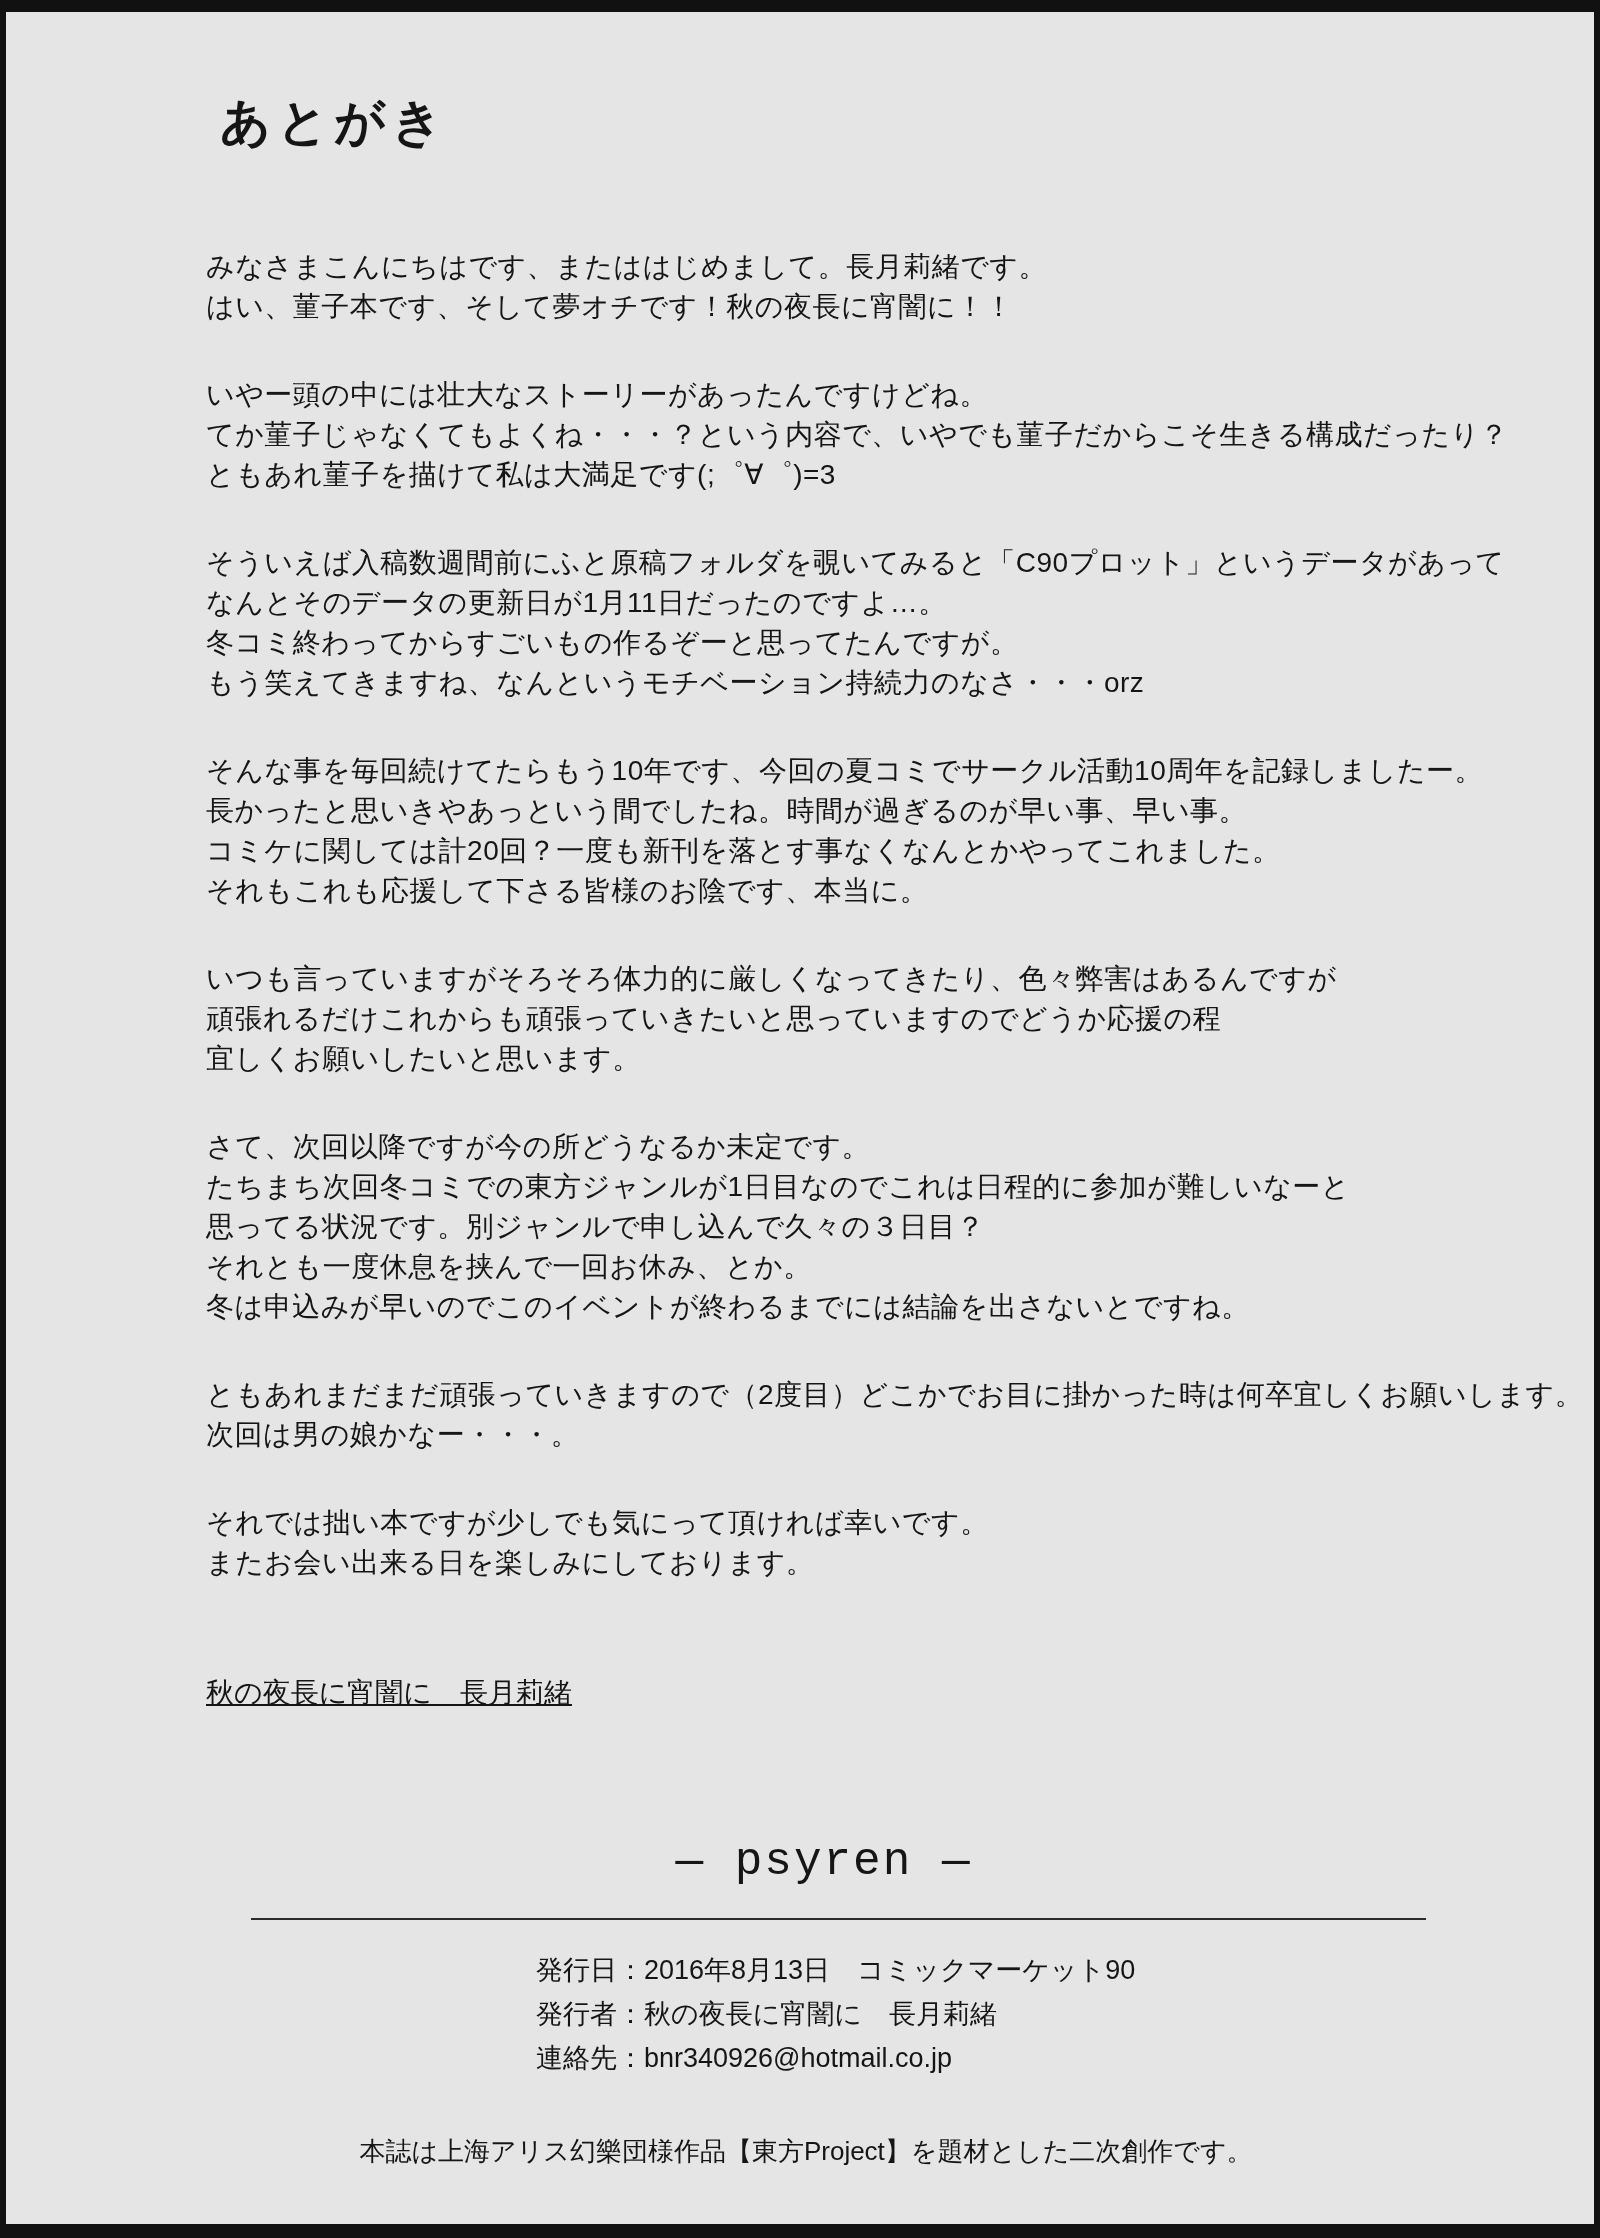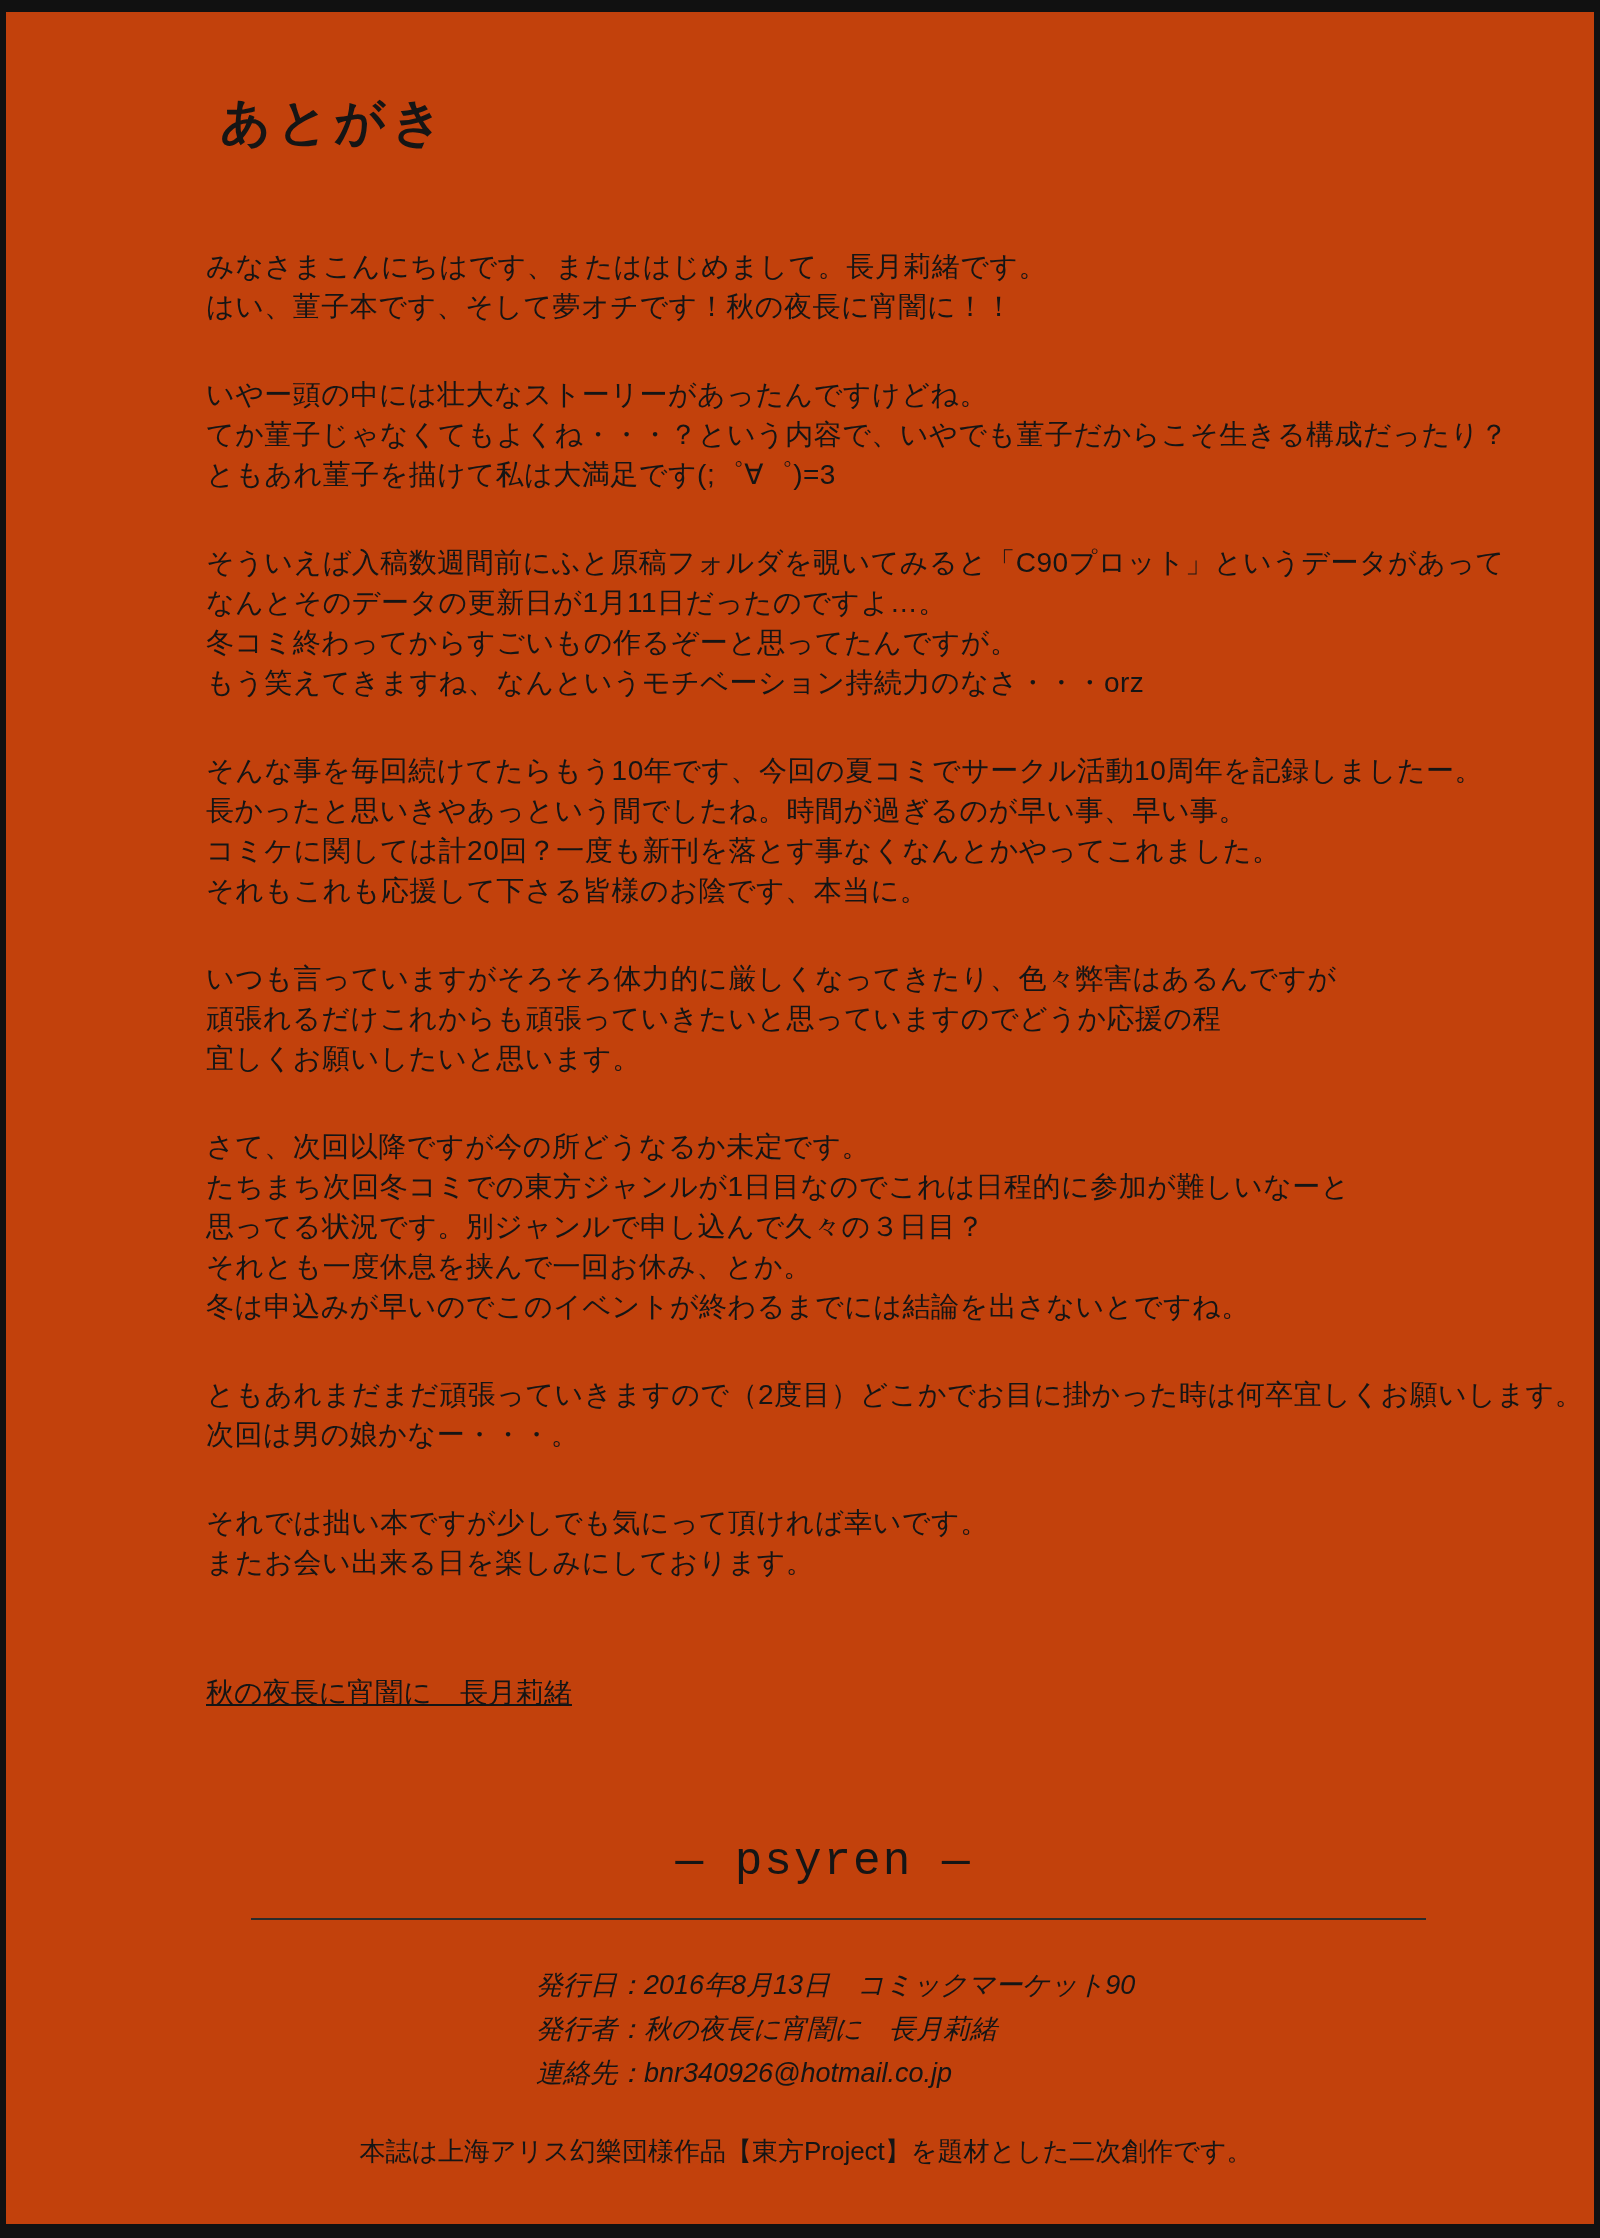--- a/index.html
+++ b/index.html
@@ -12,7 +12,7 @@
     width: 1600px;
     height: 2238px;
     box-sizing: border-box;
-    background: #c2410c;
+    background: #e5e5e5;
     border-style: solid;
     border-color: #111;
     border-width: 12px 6px 14px 6px;

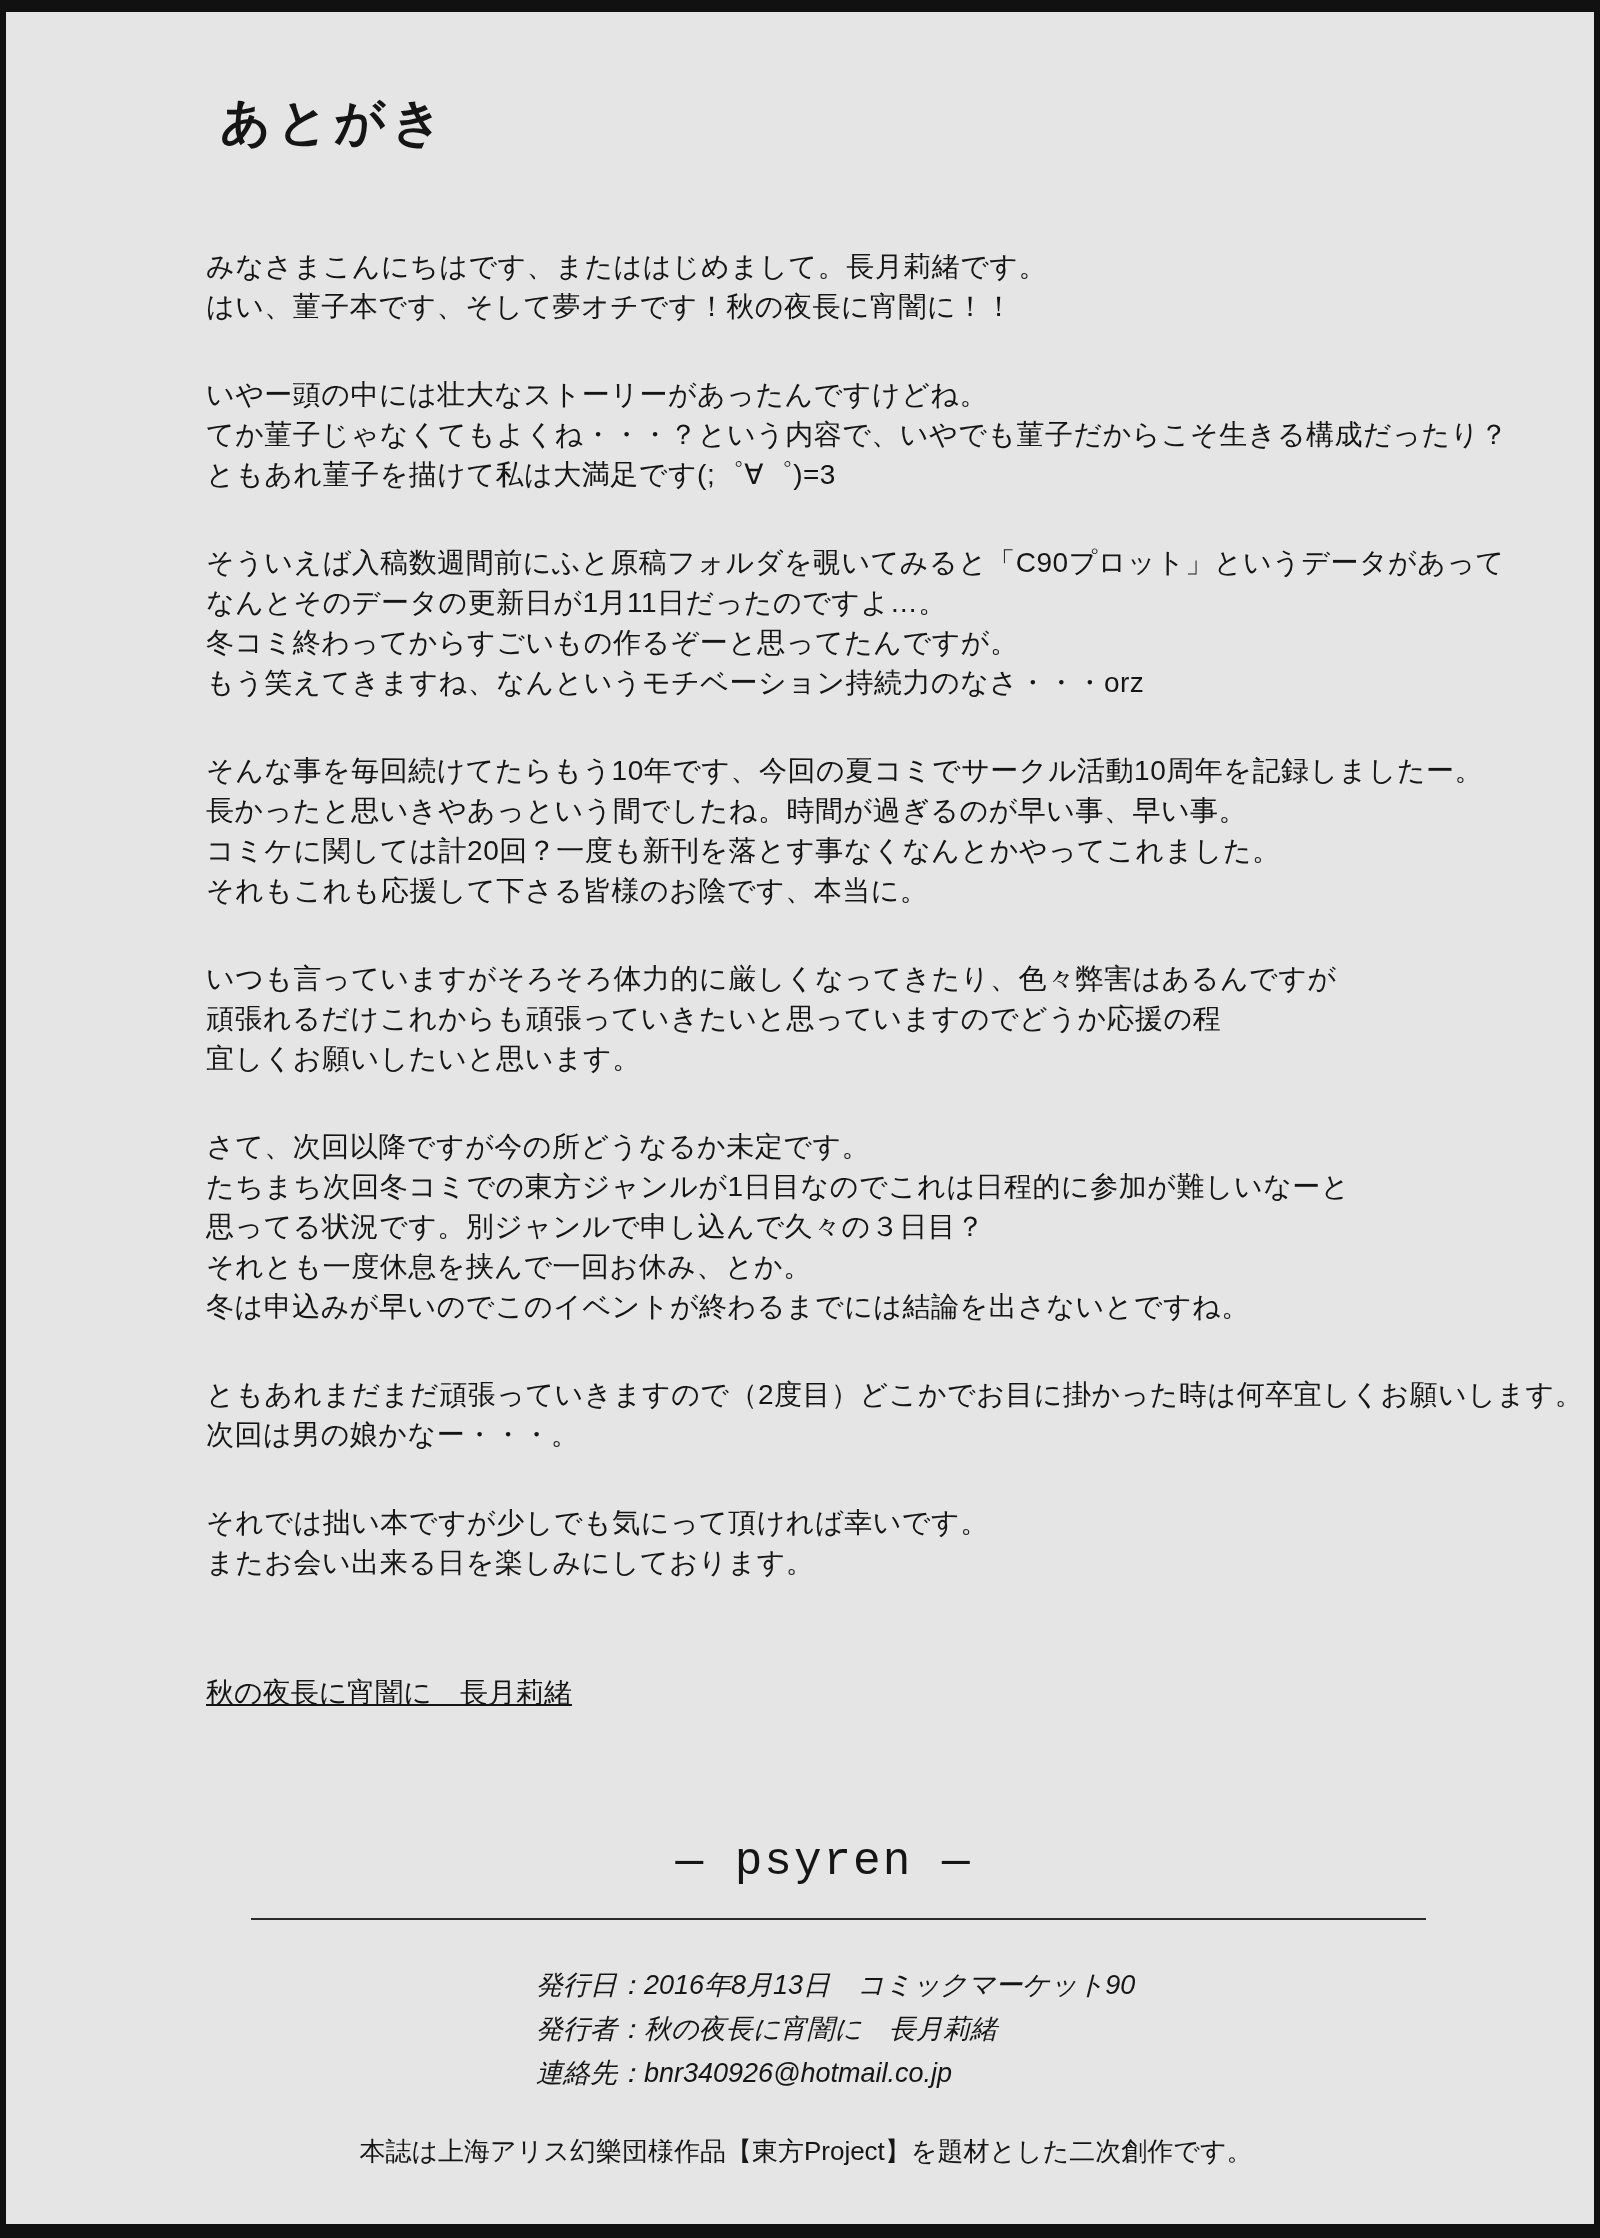--- a/index.html
+++ b/index.html
@@ -75,8 +75,7 @@
   .entries {
     position: absolute;
     left: 530px;
-    top: 131px;
-    font-style: italic;
+    top: 116px;
   }
   .entry {
     font-size: 27px;

